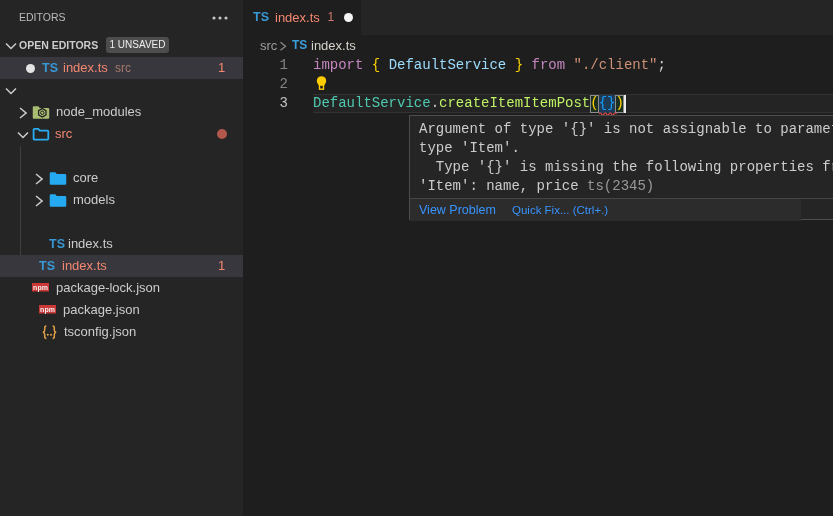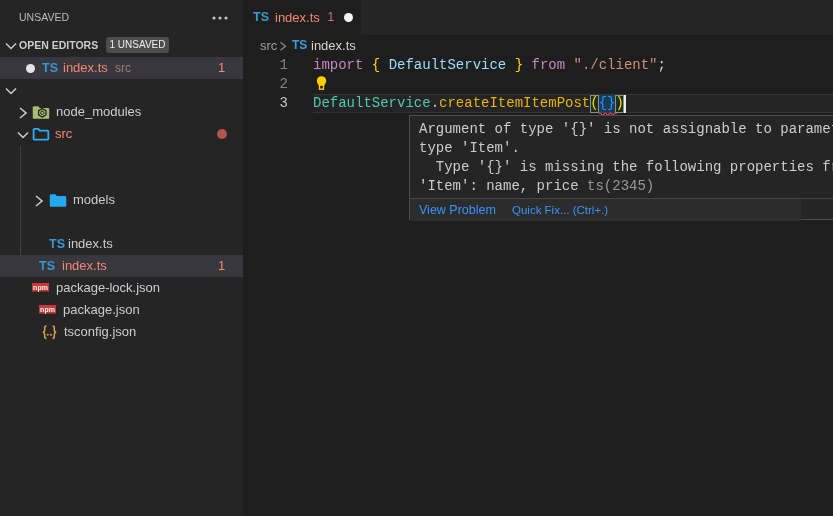--- a/index.html
+++ b/index.html
@@ -20,7 +20,7 @@
 
   <div class="abs" style="left:0; top:0; width:243px; height:516px; background:#252526;"></div>
 
-  <div class="abs" style="left:19px; top:0; height:35px; line-height:35px; font-size:10.5px; color:#bbbbbb; letter-spacing:0px;">UNSAVED</div>
+  <div class="abs" style="left:19px; top:0; height:35px; line-height:35px; font-size:10.5px; color:#bbbbbb; letter-spacing:0px;">EDITORS</div>
   <div class="abs" style="left:212px; top:16px; width:16px; height:4px;">
     <svg width="16" height="4" viewBox="0 0 16 4">
         <circle cx="2" cy="2" r="1.6" fill="#c5c5c5"></circle>

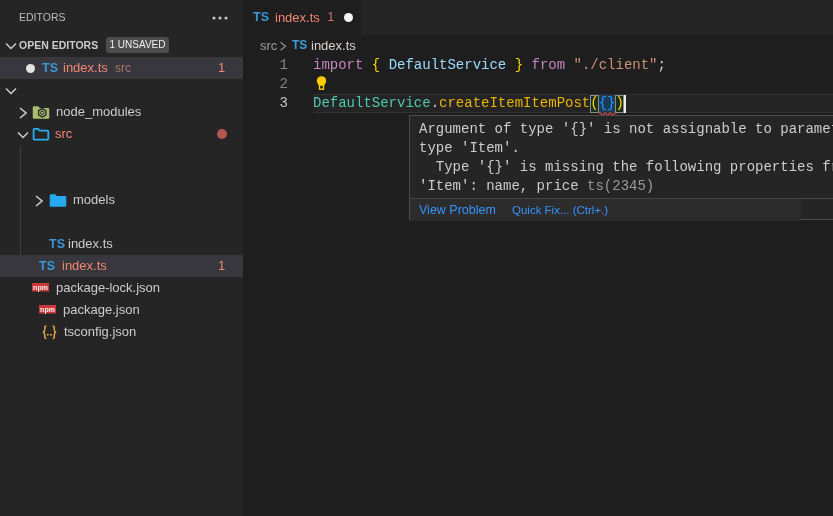--- a/index.html
+++ b/index.html
@@ -184,7 +184,7 @@
     </svg>
   </div>
 
-  <div class="abs mono" style="left:313px; top:94px;"><span style="color:#4ec9b0">DefaultService</span><span style="color:#cccccc">.</span><span style="color:#eab308">createItemItemPost</span><span style="color:#ffd700">(</span><span style="color:#179fff">{}</span><span style="color:#ffd700">)</span></div>
+  <div class="abs mono" style="left:313px; top:94px;"><span style="color:#4ec9b0">DefaultService</span><span style="color:#cccccc">.</span><span style="color:#bef264">createItemItemPost</span><span style="color:#ffd700">(</span><span style="color:#179fff">{}</span><span style="color:#ffd700">)</span></div>
 
   <div class="abs" style="left:623.9px; top:95px; width:2px; height:17.5px; background:#ececec;"></div>
 

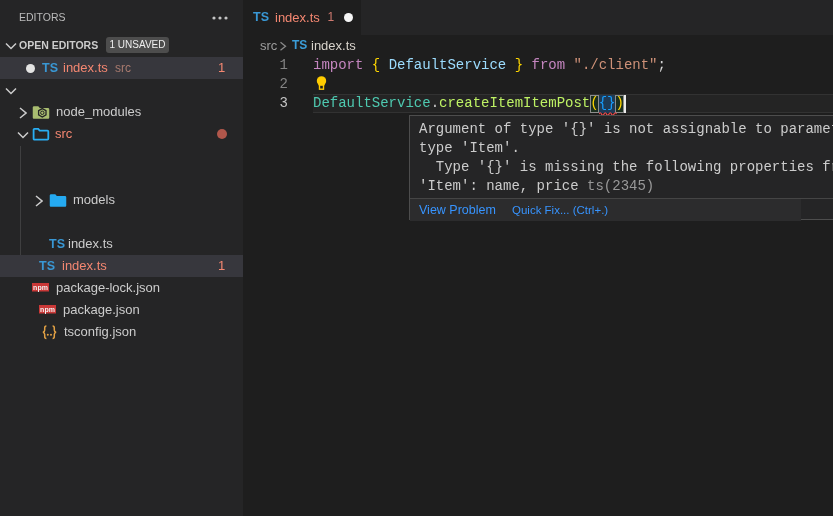--- a/index.html
+++ b/index.html
@@ -89,6 +89,19 @@
   </div>
 
 
+  <div class="row" style="top:167px;">
+    <div class="chev" style="left:34.5px; top:6px;">
+        <svg width="8" height="12" viewBox="0 0 8 12">
+          <path d="M1 1 L7 6 L1 11" fill="none" stroke="#cccccc" stroke-width="1.5"></path>
+        </svg>
+      </div>
+    <div class="icon" style="left:48.5px; top:4px;">
+      <svg width="18" height="15" viewBox="0 0 18 15">
+        <path d="M0.75 2.6 c0-0.7 0.55-1.3 1.25-1.3 h4.3 l1.5 1.7 h8.2 c0.7 0 1.25 0.6 1.25 1.3 v8.1 c0 0.7-0.55 1.3-1.25 1.3 H2 c-0.7 0-1.25-0.6-1.25-1.3 z" fill="#25aaf1"></path>
+      </svg>
+    </div>
+    <div class="lbl" style="left:73px;">core</div>
+  </div>
 
   <div class="row" style="top:189px;">
     <div class="chev" style="left:34.5px; top:6px;">

